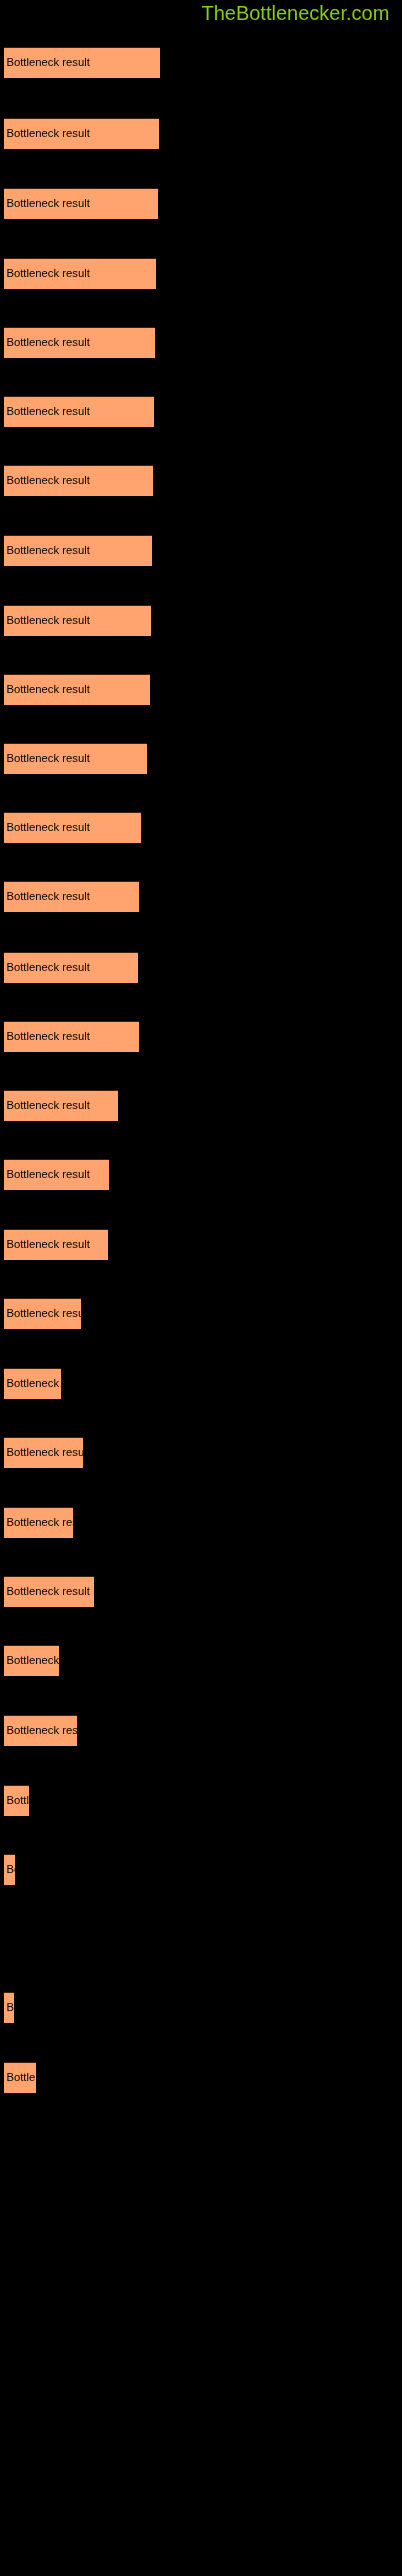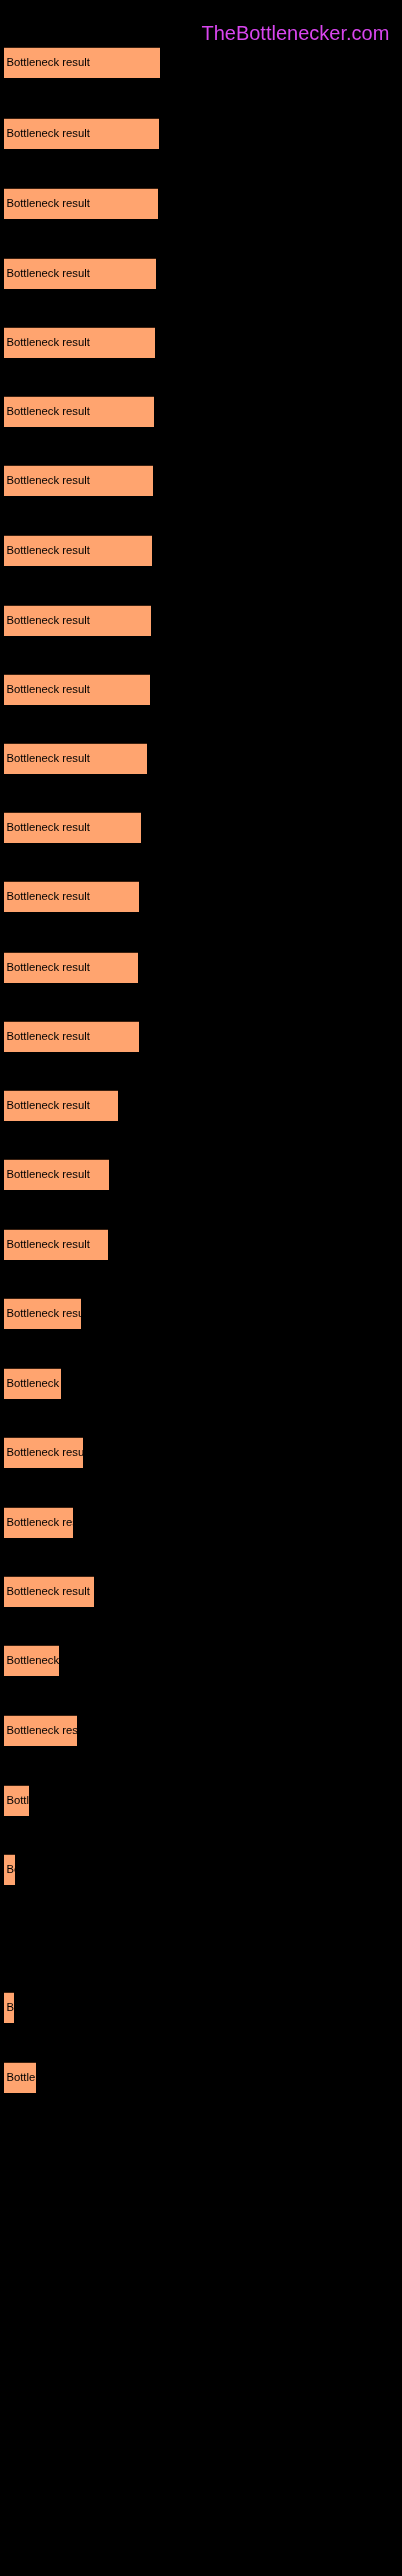--- a/index.html
+++ b/index.html
@@ -30,11 +30,10 @@
     top: 0.8px;
     font-size: 20px;
     line-height: 24px;
-    color: #d946ef;
+    color: #84cc16;
     letter-spacing: 0px;
     white-space: nowrap;
     font-family: "Liberation Sans", sans-serif;
-    margin-top: 20px;
   }
   #bars-layer {
     position: absolute;

